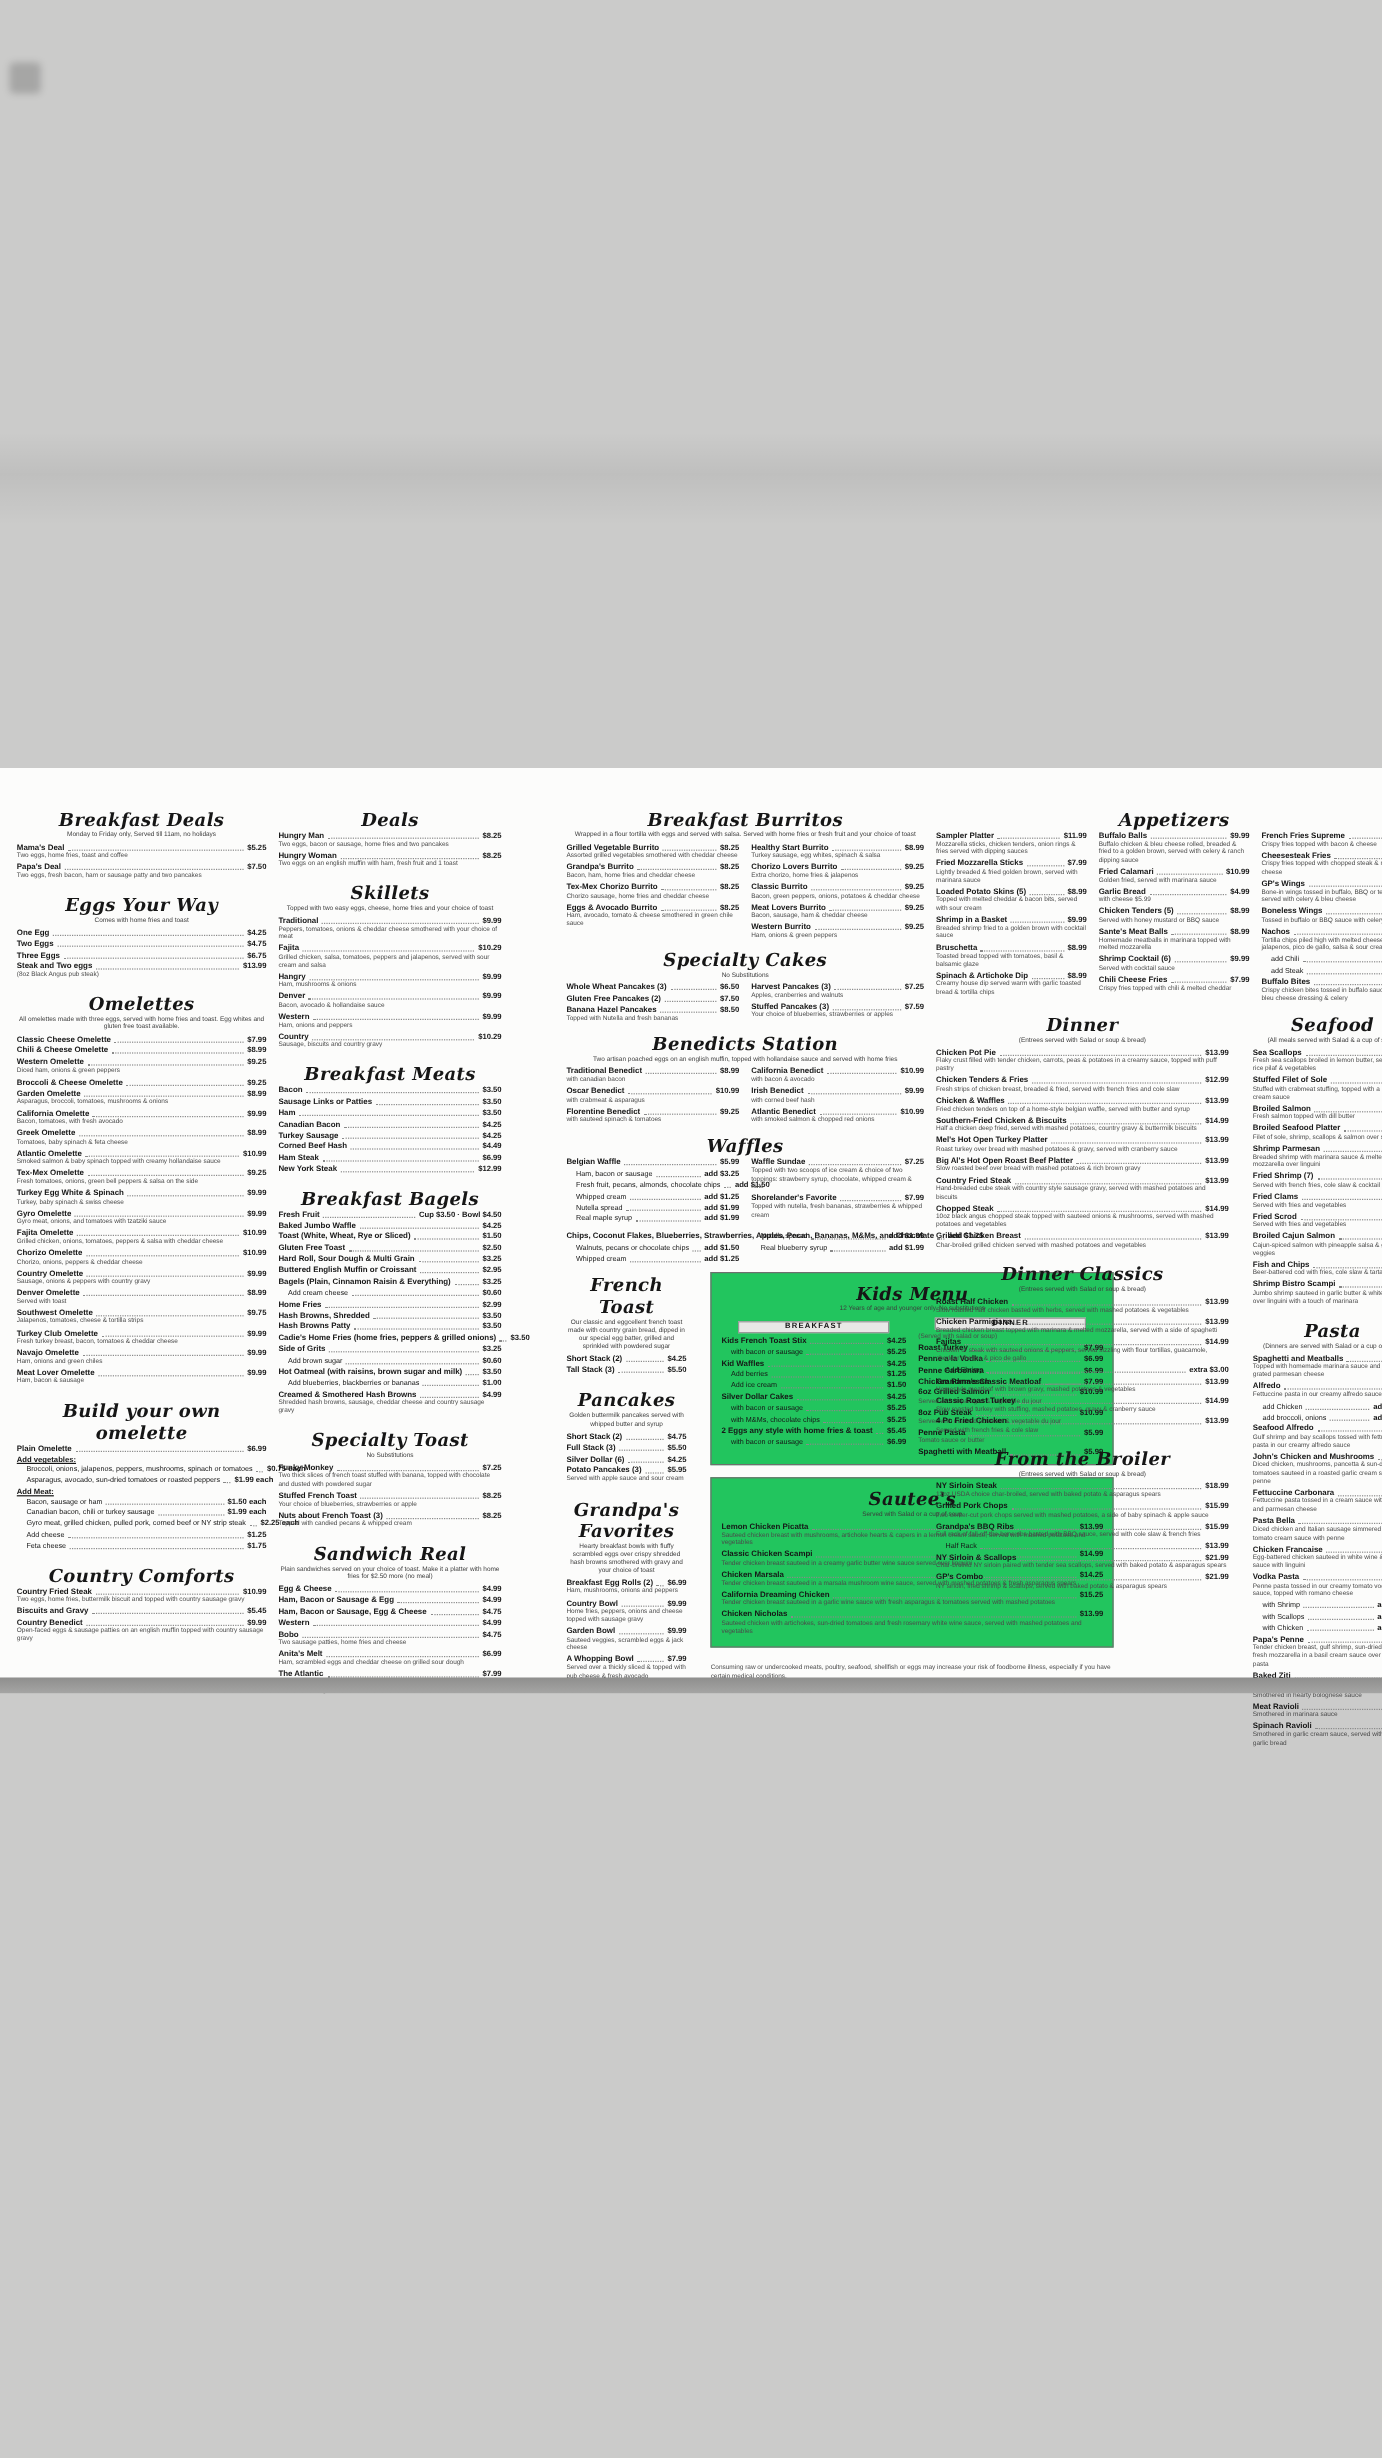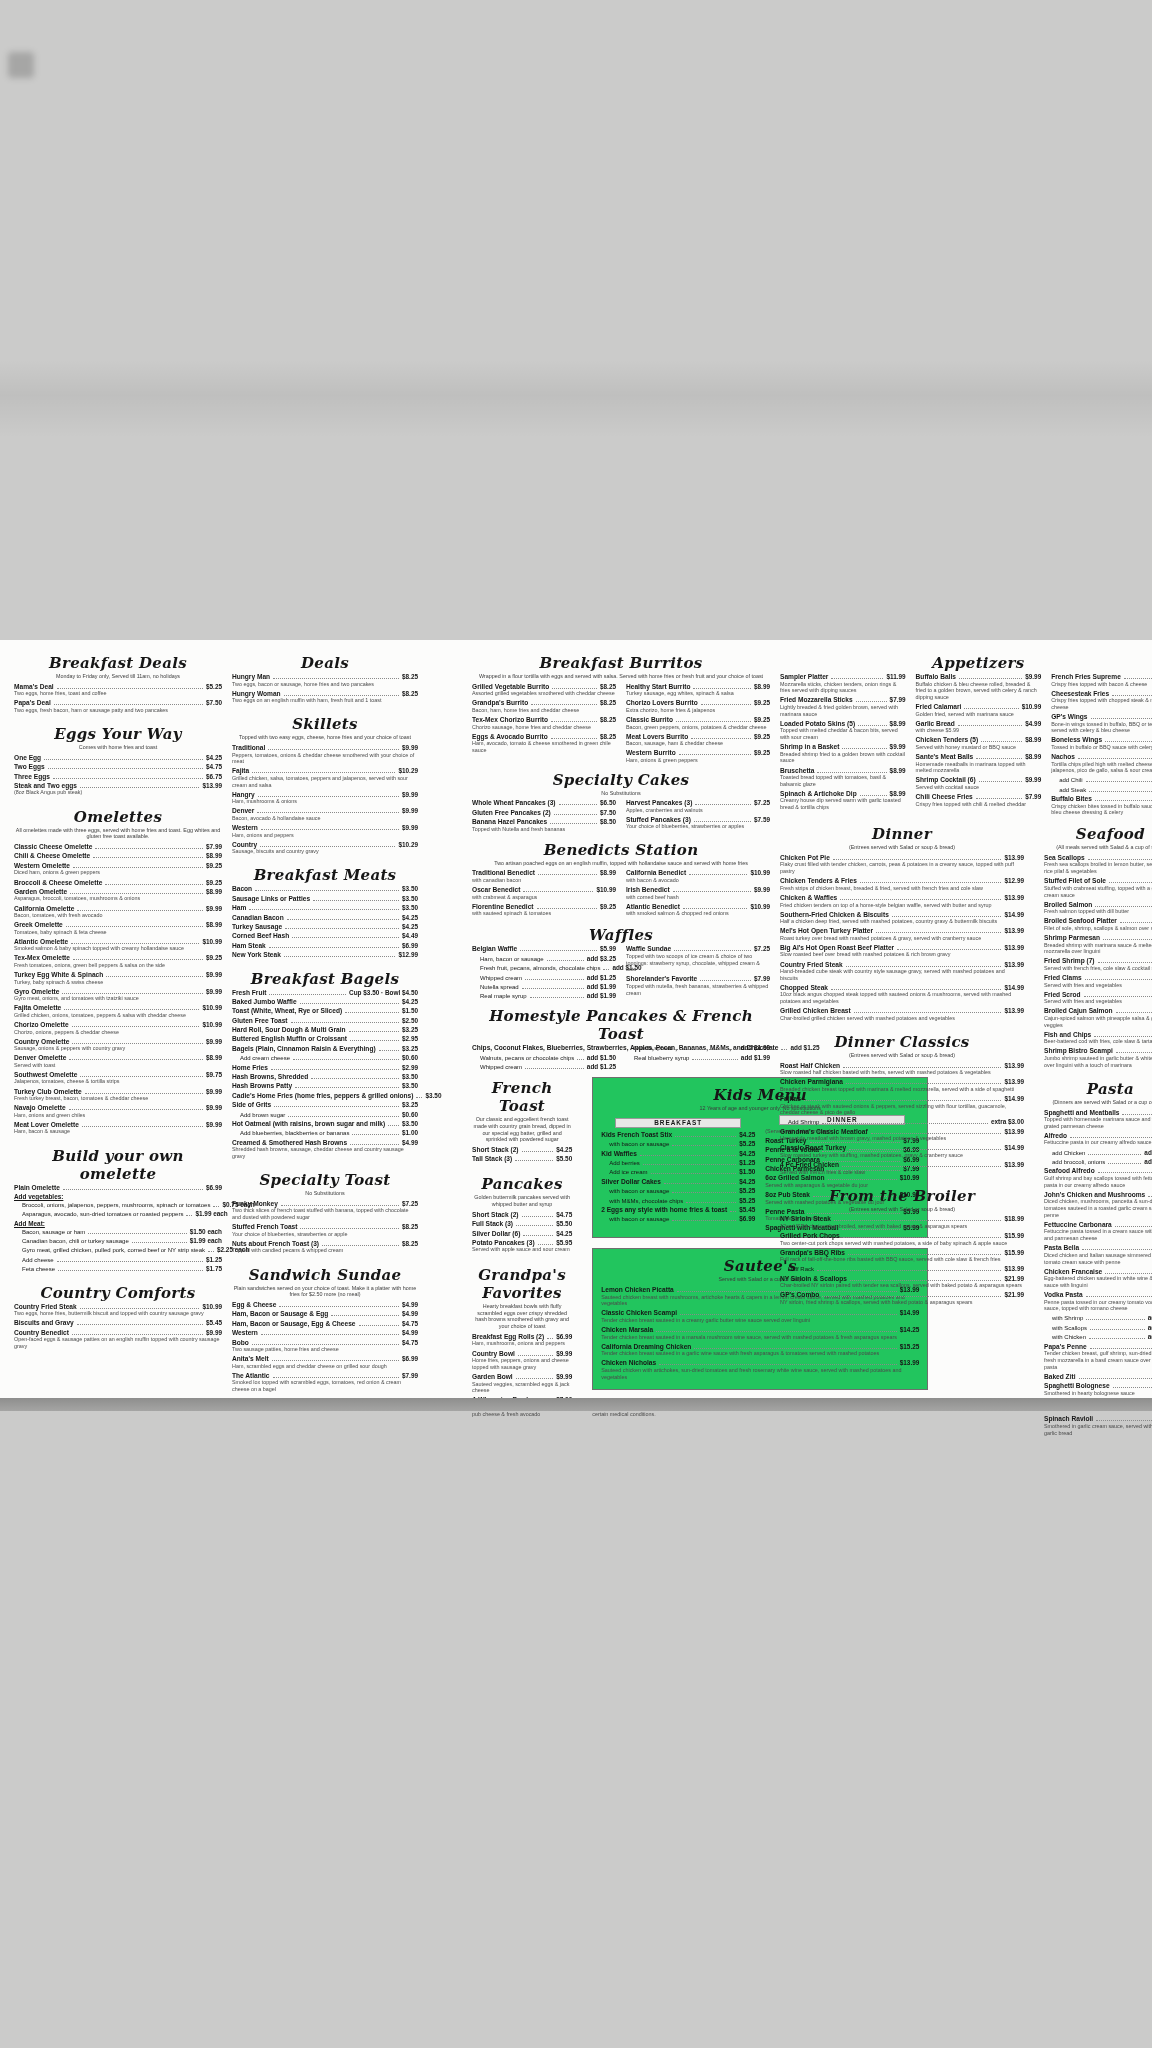--- a/index.html
+++ b/index.html
@@ -8,7 +8,7 @@
   .band-shadow{top:360px;height:78px;background:linear-gradient(180deg,rgba(0,0,0,0) 0%,rgba(0,0,0,.06) 45%,rgba(0,0,0,0) 100%);}
   .smudge{position:absolute;top:52px;left:8px;width:26px;height:26px;background:rgba(0,0,0,.18);border-radius:4px;filter:blur(3px);}
   .menu{position:absolute;top:640px;left:0;width:1152px;height:758px;background:#fcfcfb;box-sizing:border-box;
-        padding:12px 10px 10px 14px;display:flex;gap:10px;color:#161616;}
+        padding:32px 10px 10px 14px;display:flex;gap:10px;color:#161616;}
   .menu-edge{position:absolute;top:1398px;left:0;width:1152px;height:13px;background:linear-gradient(180deg,#8e8e8d,#a5a5a4);}
   .col{display:flex;flex-direction:column;}
   .c1{width:208px;} .c2{width:186px;} .c3{width:298px;margin-left:44px;} .cR{width:418px;flex:1;}

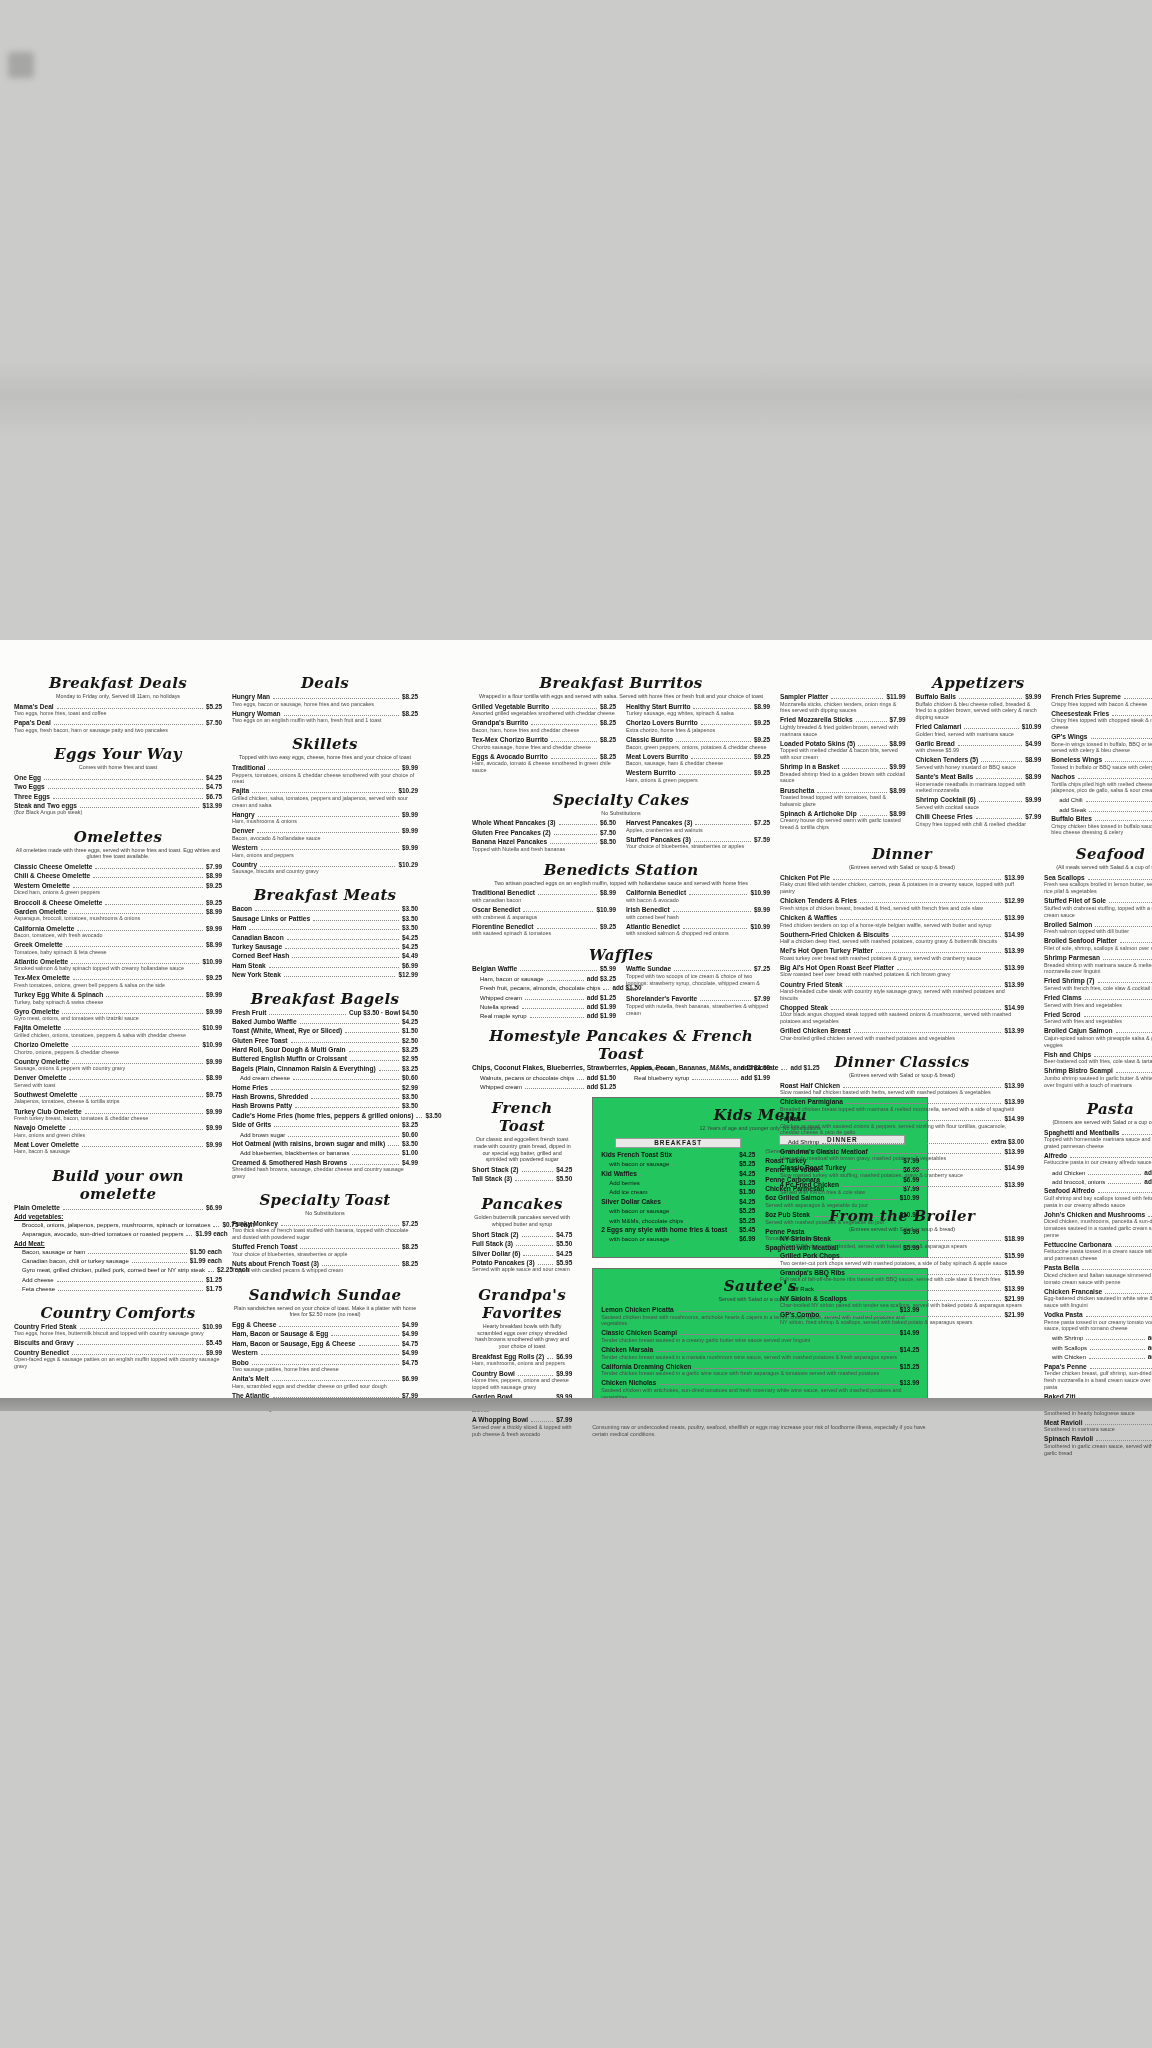--- a/index.html
+++ b/index.html
@@ -942,7 +942,6 @@
           </div>
         </div>
         <div class="section">
-          <h2 class="sec-title">Homestyle Pancakes &amp; French Toast</h2>
           <div class="items cols2">
             <div class="item">
               <div class="line">

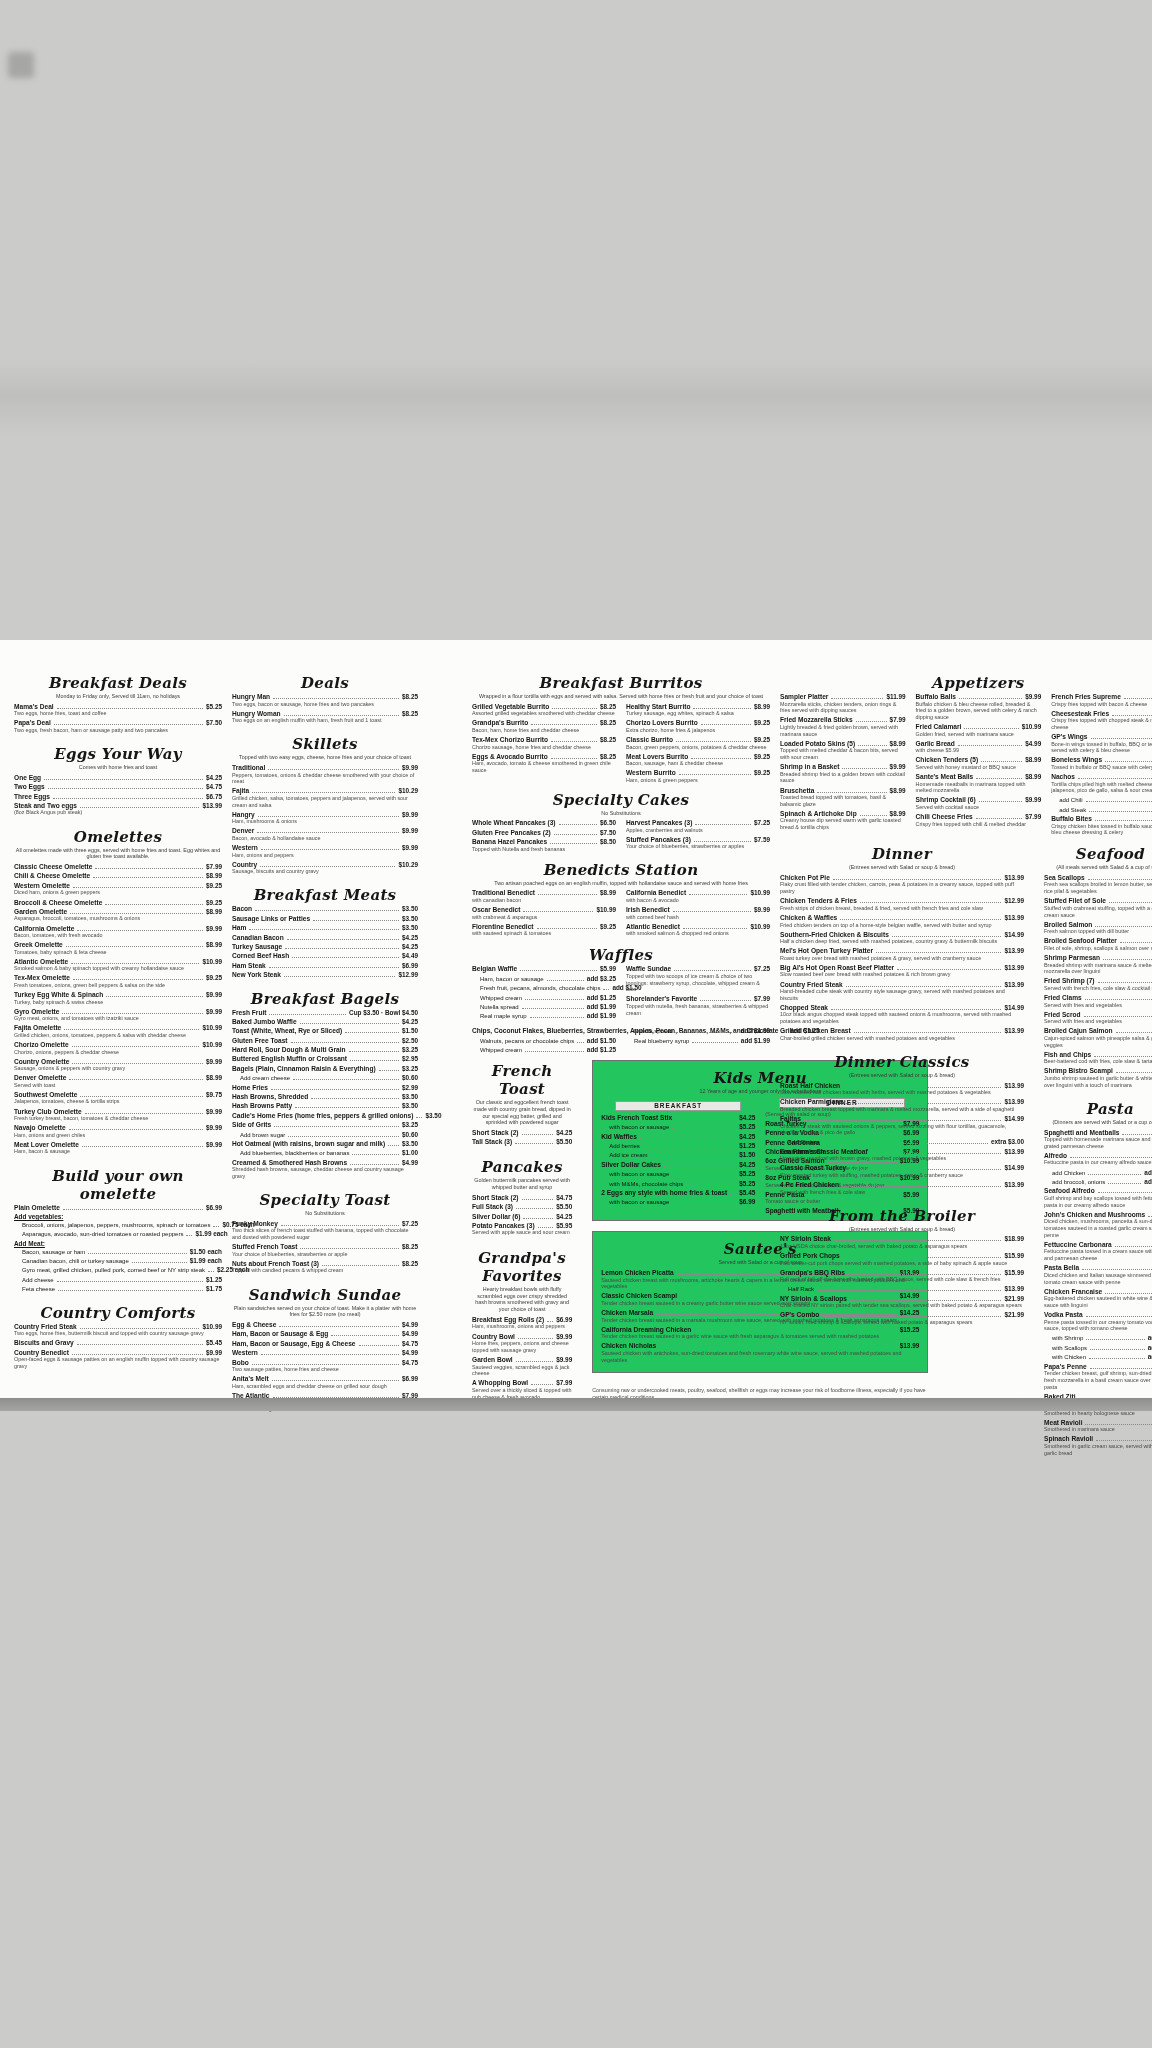--- a/index.html
+++ b/index.html
@@ -642,7 +642,7 @@
         </div>
       </div>
       <div class="section">
-        <h2 class="sec-title">Sandwich Sundae</h2>
+        <h2 class="sec-title">Sandwich Real</h2>
         <div class="sec-sub">Plain sandwiches served on your choice of toast. Make it a platter with home fries for $2.50 more (no meal)</div>
         <div class="items">
           <div class="item">

